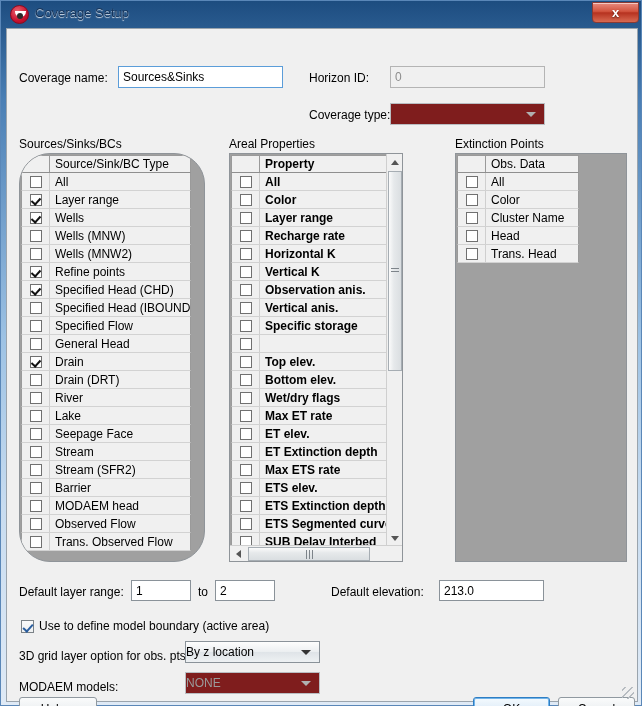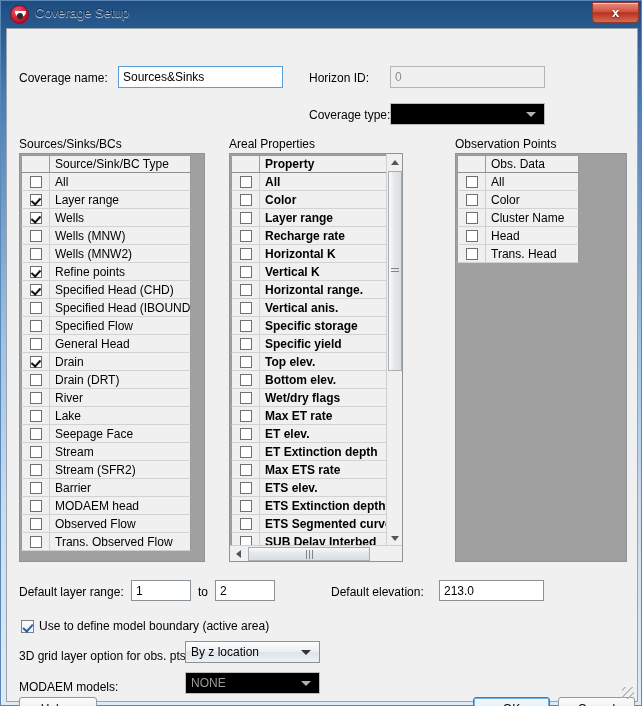--- a/index.html
+++ b/index.html
@@ -596,7 +596,7 @@
       </div>
     </div>
 
-    <div class="panel-title" style="left:448px; top:108px;">Observation Points</div>
+    <div class="panel-title" style="left:448px; top:108px;">Extinction Points</div>
     <div class="listpanel" id="obs-panel" style="left:448px; top:124px; width:172px; height:409px;">
       <div class="listinner" id="obs-inner" style="width:122px;">
           <div class="hdr-row">

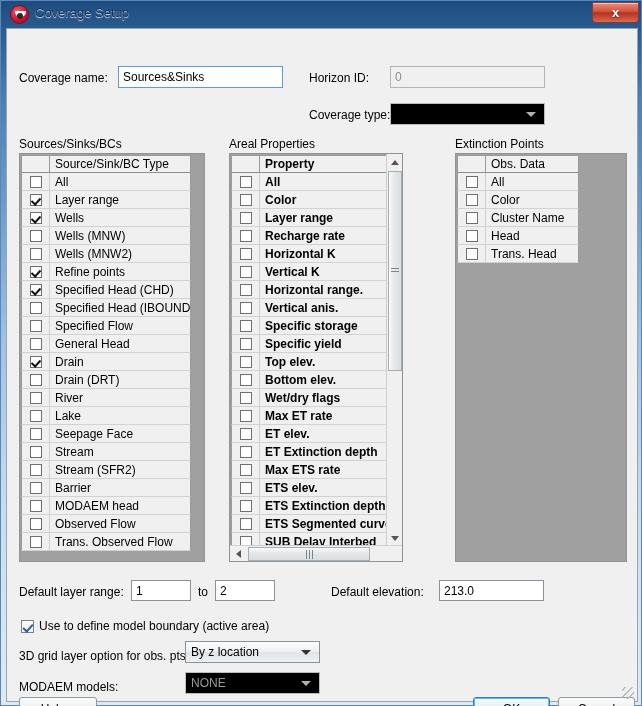--- a/index.html
+++ b/index.html
@@ -301,7 +301,7 @@
     </div>
 
     <div class="panel-title" style="left:12px; top:108px;">Sources/Sinks/BCs</div>
-    <div class="listpanel" id="sources-panel" style="left:12px; top:124px; width:186px; height:409px;">
+    <div class="listpanel" id="sources-panel" style="left:12px; top:124px; width:186px; height:409px;border-radius:31px;">
       <div class="listinner" id="sources-inner" style="width:170px;">
           <div class="hdr-row">
             <div class="cb-cell"></div>

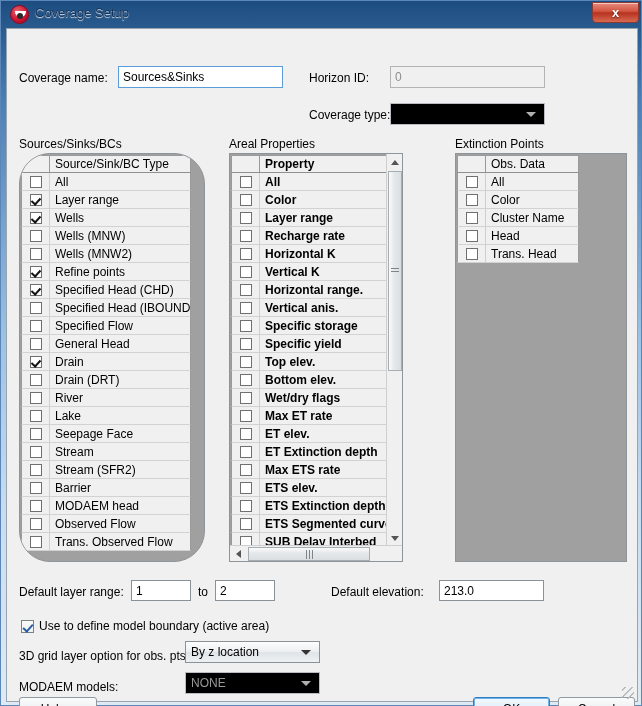--- a/index.html
+++ b/index.html
@@ -483,7 +483,7 @@
             <div class="cb-cell">
               <span class="cbx"></span>
             </div>
-            <div class="lbl-cell">Horizontal range.</div>
+            <div class="lbl-cell">Observation anis.</div>
           </div>
           <div class="item-row">
             <div class="cb-cell">

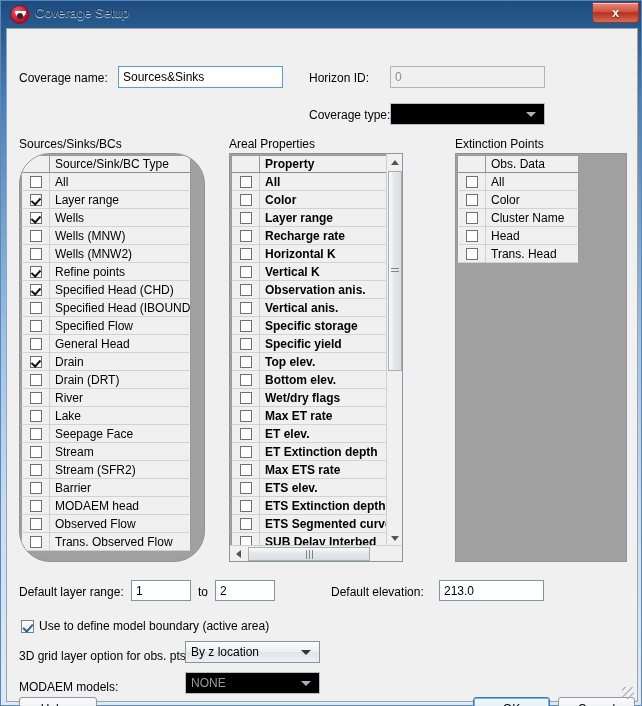--- a/index.html
+++ b/index.html
@@ -501,7 +501,6 @@
             <div class="cb-cell">
               <span class="cbx"></span>
             </div>
-            <div class="lbl-cell">Specific yield</div>
           </div>
           <div class="item-row">
             <div class="cb-cell">

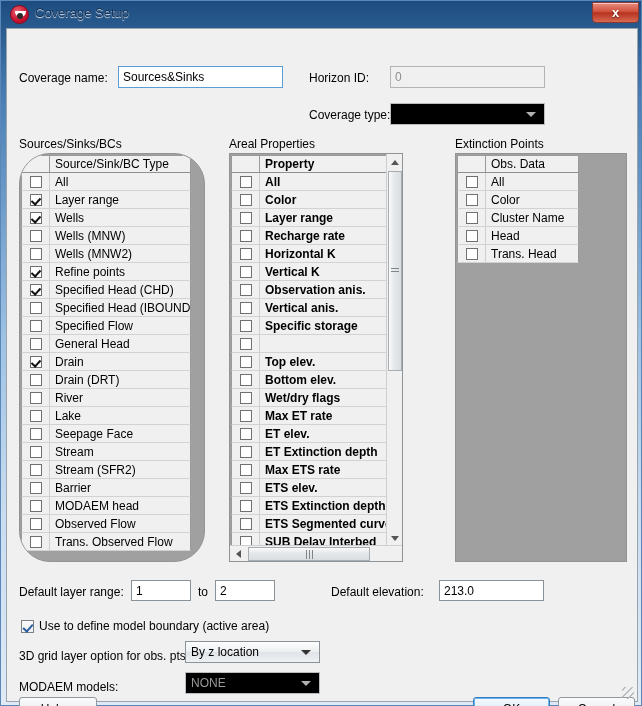--- a/index.html
+++ b/index.html
@@ -96,7 +96,6 @@
     border: 1px solid #8a9299;
     font-size: 12px;
     display: flex; align-items: center;
-    padding-left: 5px;
     cursor: pointer;
   }
   .combo.disabled {

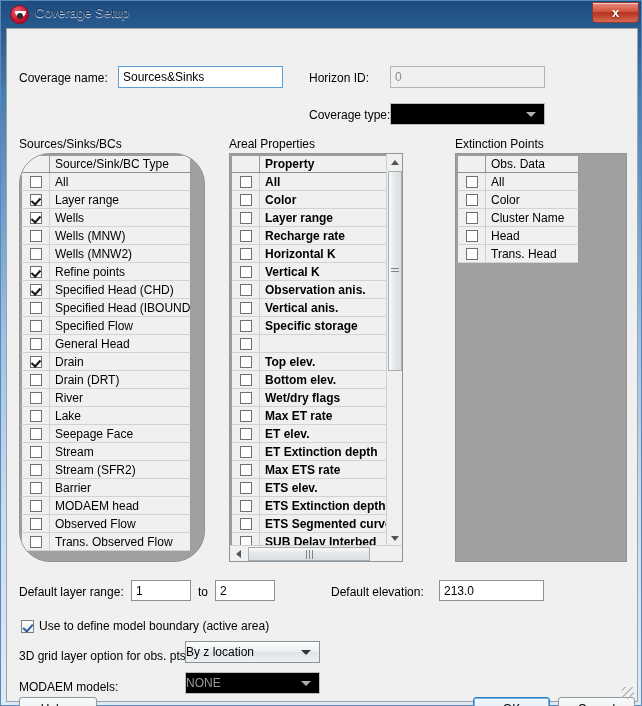--- a/index.html
+++ b/index.html
@@ -99,7 +99,7 @@
     cursor: pointer;
   }
   .combo.disabled {
-    background: #000000;
+    background: #7f1d1d;
     border-color: #b9bdc1;
     color: #9a9a9a;
   }

